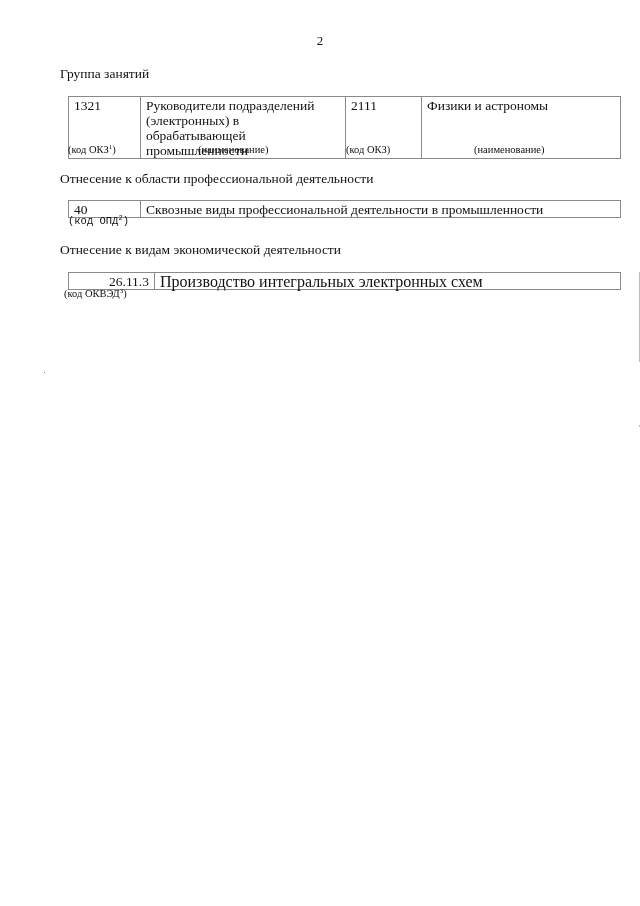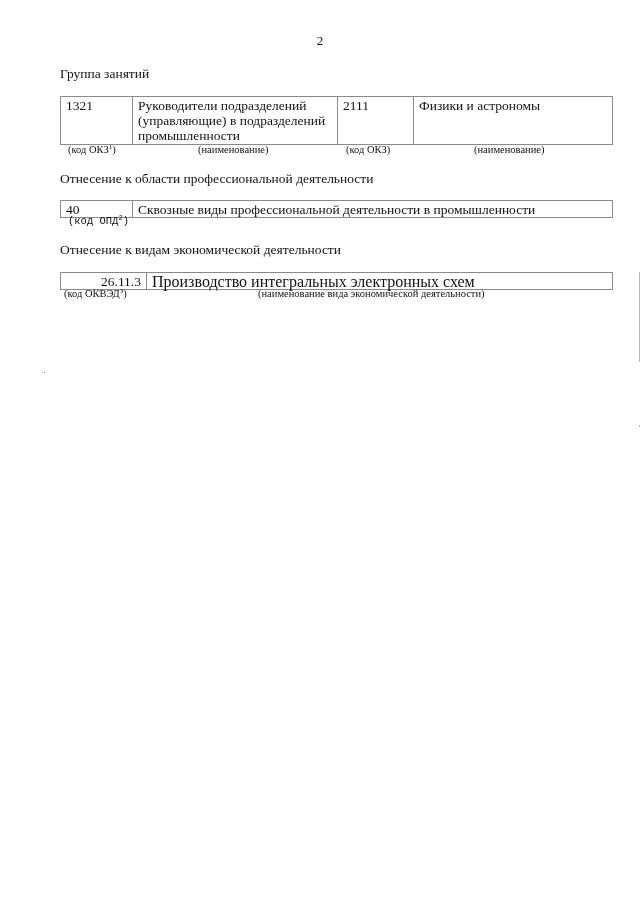--- a/index.html
+++ b/index.html
@@ -8,7 +8,7 @@
   .abs { position:absolute; }
   .page-num { left:0; width:640px; top:33px; text-align:center; font-size:13px; }
   .heading { font-size:13.5px; left:60px; }
-  table.grid { border-collapse:collapse; position:absolute; }
+  table.grid { border-collapse:collapse; position:absolute;margin-left:8px; }
   table.grid td { border:1px solid #8a8a8a; vertical-align:top; font-size:13.5px;
                   line-height:15px; padding:1px 5px 0 5px; }
   .caption { font-size:10.5px; position:absolute; top:0; white-space:nowrap; }

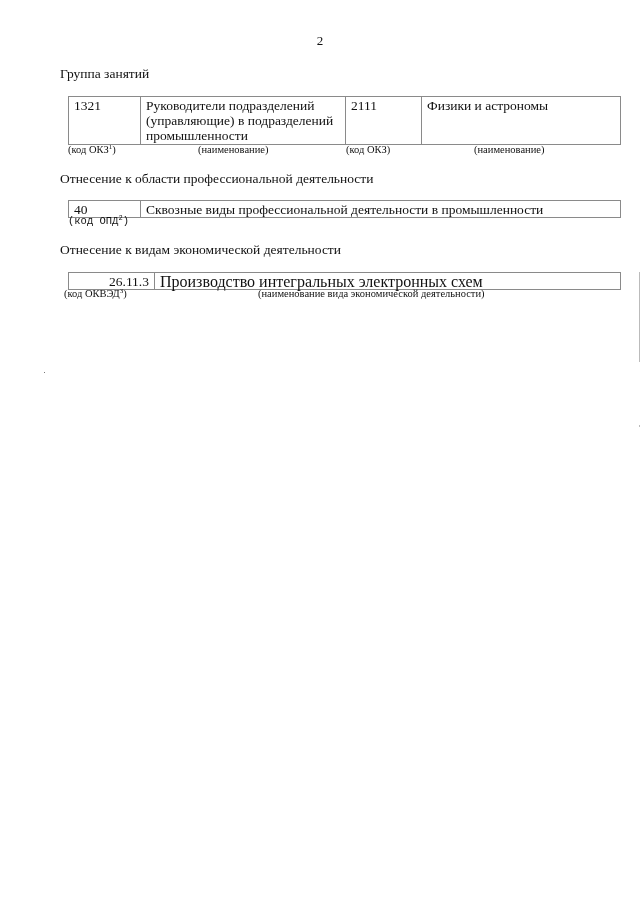--- a/index.html
+++ b/index.html
@@ -30,7 +30,7 @@
     <td style="width:61px;">1321</td>
     <td style="width:194px;">
       <div>Руководители подразделений</div>
-      <div>(управляющие) в подразделений</div>
+      <div>(электронных) в обрабатывающей</div>
       <div>промышленности</div>
     </td>
     <td style="width:65px;">2111</td>

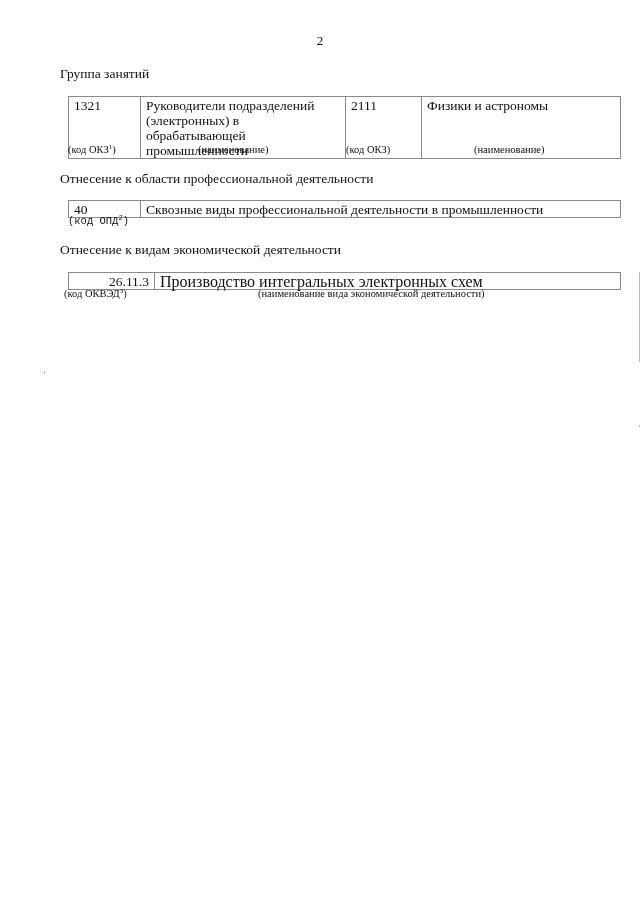--- a/index.html
+++ b/index.html
@@ -74,7 +74,6 @@
 
 <div class="capline" style="left:0; top:288px; width:640px;">
   <span class="caption" style="left:64px;"><span>(код ОКВЭД</span><span class="sup">3</span><span>)</span></span>
-  <span class="caption" style="left:258px;">(наименование вида экономической деятельности)</span>
 </div>
 
 <div class="artifact-r" style="top:272px; height:90px;"></div>

